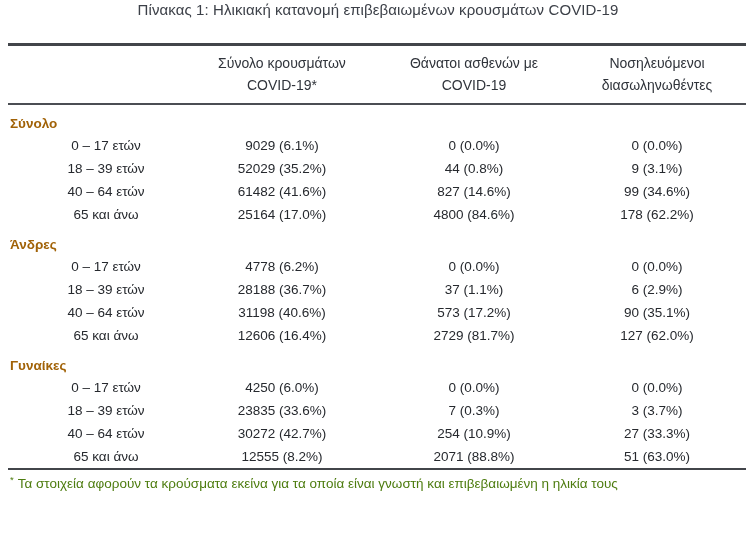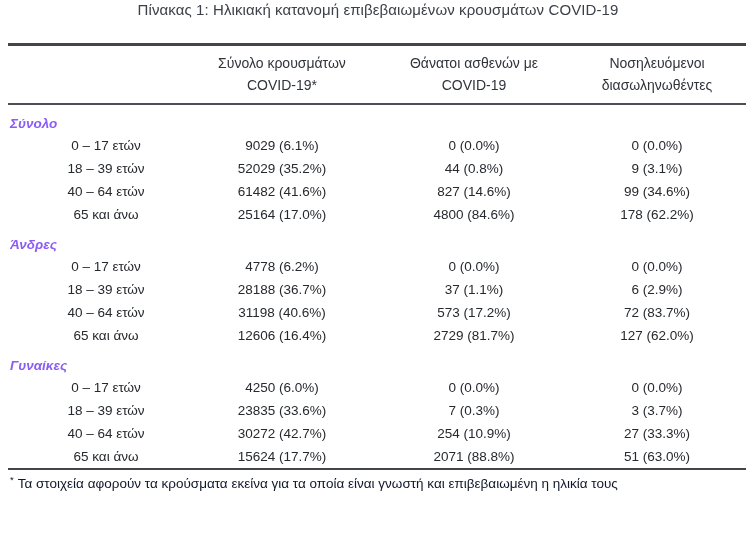--- a/index.html
+++ b/index.html
@@ -26,8 +26,8 @@
   td.label{text-align:center;padding-left:20px;margin-top:32px;}
   td.num{text-align:center;margin-top:6px;}
   tr.section td{
-    font-weight:bold;color:#8b5cf6;text-align:left;padding-left:2px;
-    padding-top:7px;height:22px;font-style:italic;
+    font-weight:bold;color:#a16207;text-align:left;padding-left:2px;
+    padding-top:7px;height:22px;
   }
   .footnote{
     margin:5px 0 0 10px;font-size:13.5px;color:#0f172a;line-height:18px;

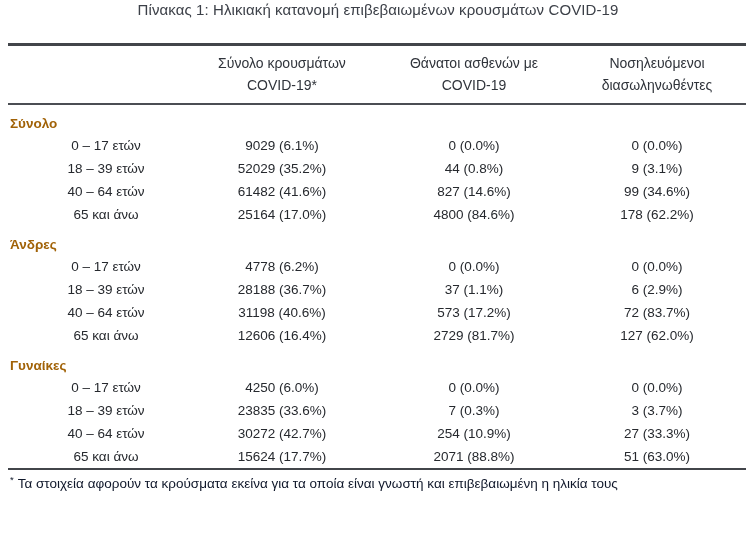--- a/index.html
+++ b/index.html
@@ -114,7 +114,7 @@
         <td class="label">40 – 64 ετών</td>
         <td class="num">31198 (40.6%)</td>
         <td class="num">573 (17.2%)</td>
-        <td class="num">72 (83.7%)</td>
+        <td class="num">90 (35.1%)</td>
       </tr>
       <tr>
         <td class="label">65 και άνω</td>

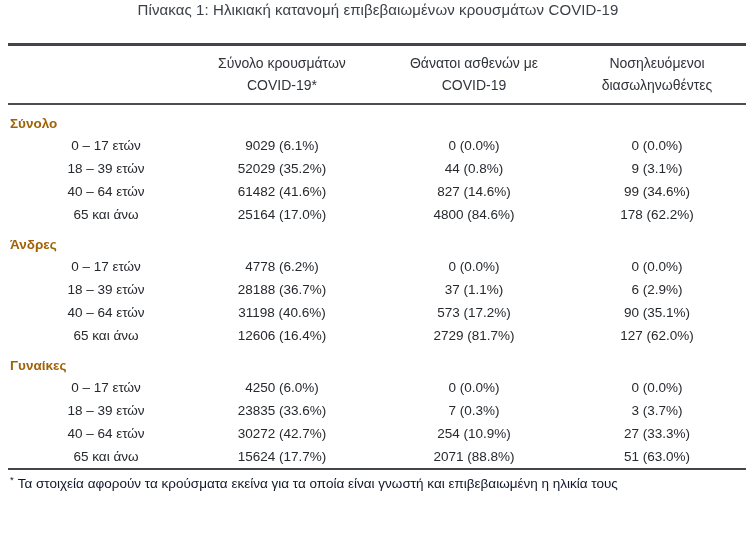--- a/index.html
+++ b/index.html
@@ -146,7 +146,7 @@
       </tr>
       <tr>
         <td class="label">65 και άνω</td>
-        <td class="num">15624 (17.7%)</td>
+        <td class="num">12555 (8.2%)</td>
         <td class="num">2071 (88.8%)</td>
         <td class="num">51 (63.0%)</td>
       </tr>

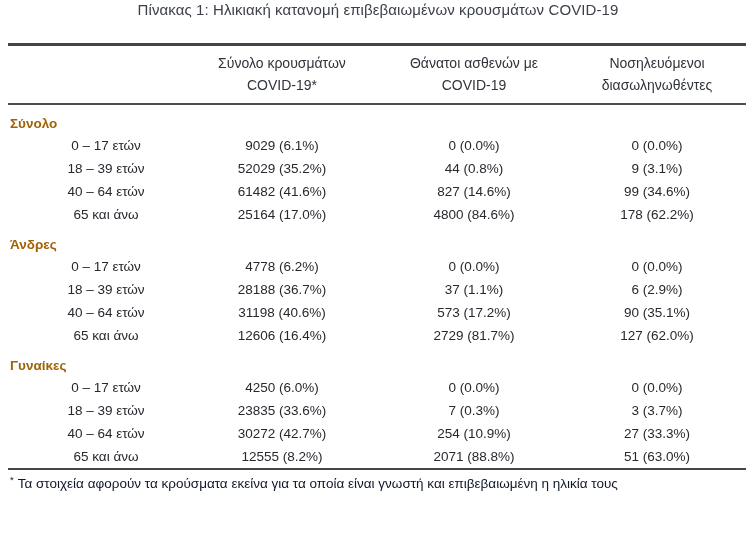--- a/index.html
+++ b/index.html
@@ -30,7 +30,7 @@
     padding-top:7px;height:22px;
   }
   .footnote{
-    margin:5px 0 0 10px;font-size:13.5px;color:#0f172a;line-height:18px;
+    margin:5px 0 0 10px;font-size:13.5px;color:#4d7c0f;line-height:18px;
   }
   .footnote sup{font-size:9.5px;vertical-align:super;line-height:0;margin-right:4px;}
 </style>

